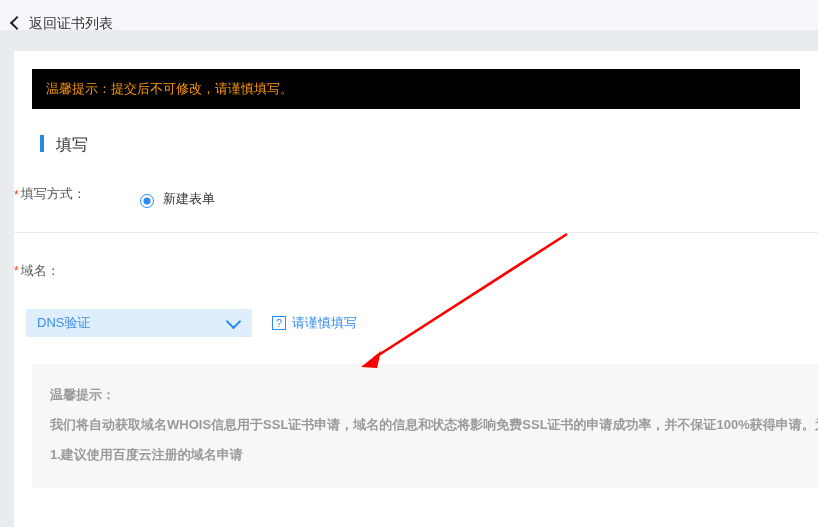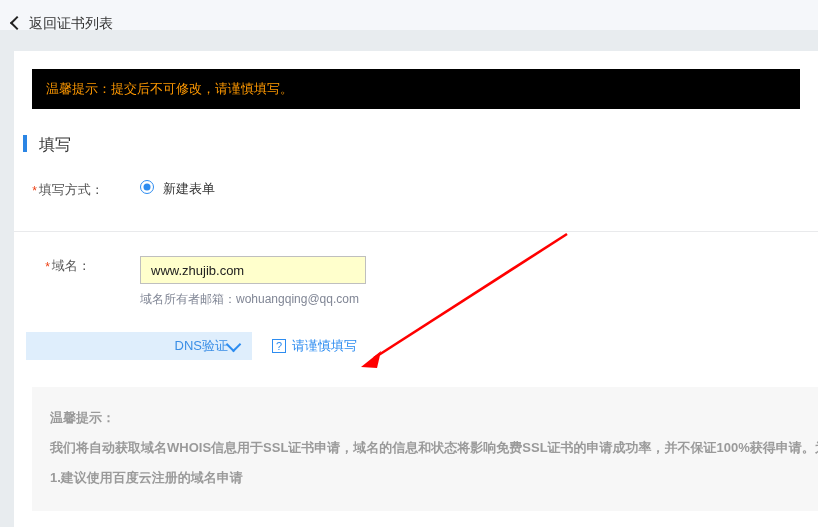--- a/index.html
+++ b/index.html
@@ -77,7 +77,7 @@
     display: flex;
     align-items: flex-start;
     gap: 12px;
-    margin: 26px 0 0 9px;
+    margin: 26px 0 0 26px;
     font-size: 16px;
     color: #333;
   }

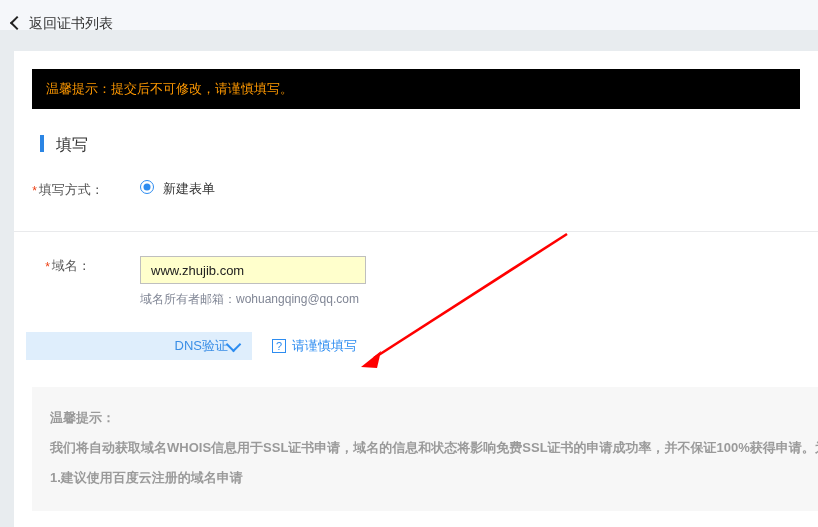--- a/index.html
+++ b/index.html
@@ -96,11 +96,11 @@
   }
   .flabel {
     width: 108px;
-    text-align: center;
+    text-align: left;
     padding-right: 6px;
     color: #555;
     font-size: 13px;
-    line-height: 20px;
+    line-height: 28px;
     white-space: nowrap;
     position: relative;
   }

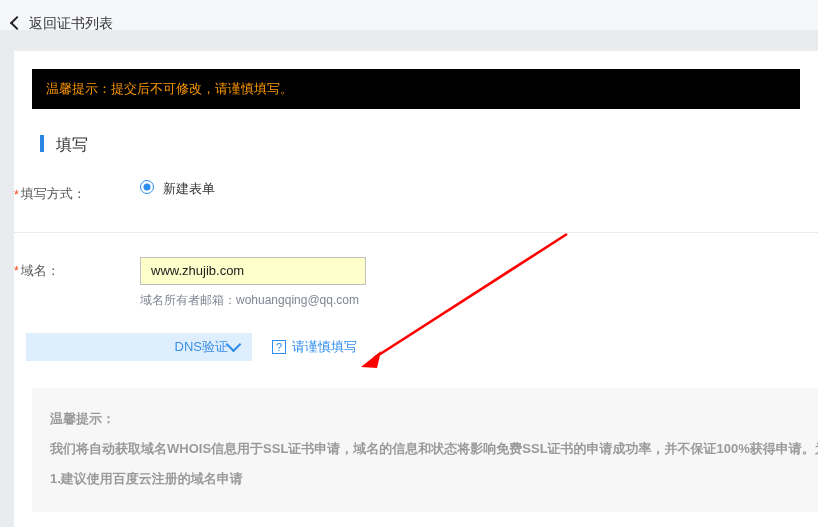--- a/index.html
+++ b/index.html
@@ -118,7 +118,7 @@
   
   .radio-wrap {
     display: flex;
-    align-items: flex-start;
+    align-items: flex-end;
     gap: 9px;
     height: 28px;
     cursor: pointer;

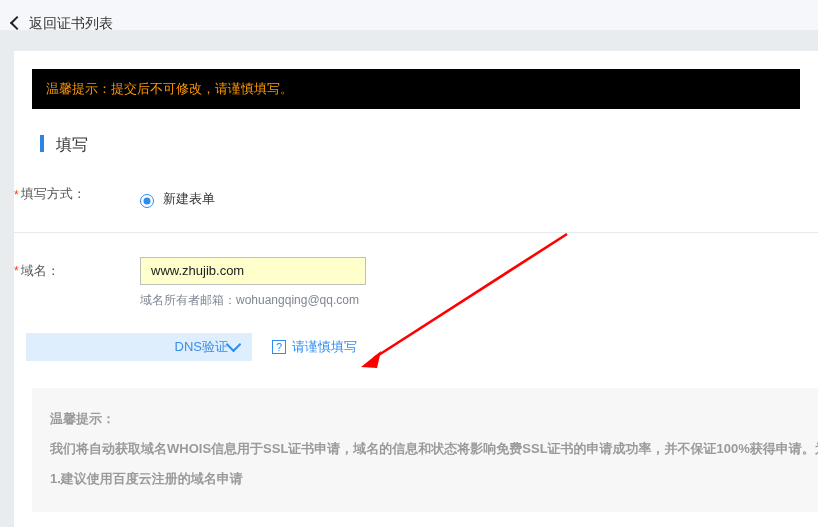--- a/index.html
+++ b/index.html
@@ -284,10 +284,6 @@
   <div class="frow">
     <div class="flabel">
       <span class="req">*</span><span>域名：</span>
-    </div>
-    <div class="fctrl">
-      <input class="textinput" type="text" value="www.zhujib.com" style="">
-      <div class="helper">域名所有者邮箱：wohuangqing@qq.com</div>
     </div>
   </div>
 

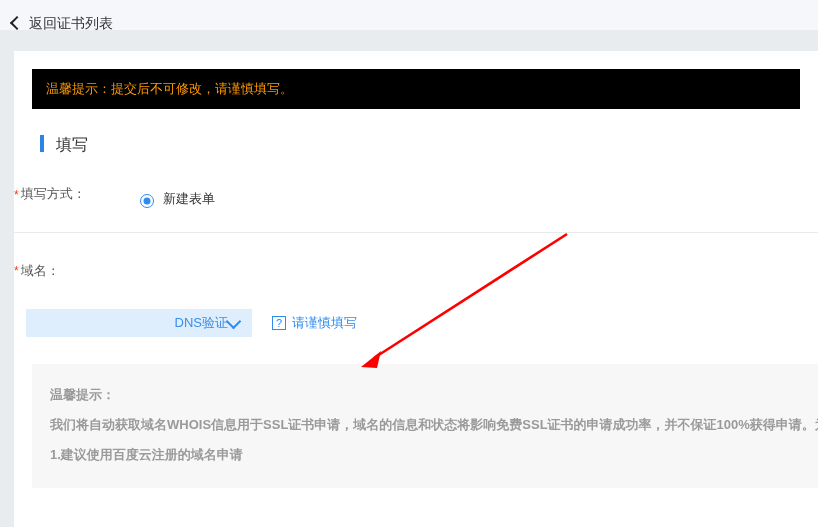--- a/index.html
+++ b/index.html
@@ -188,7 +188,7 @@
     box-sizing: border-box;
     display: flex;
     align-items: center;
-    justify-content: flex-end;
+    justify-content: space-between;
     padding: 0 9px 0 10px;
     color: #3a8ee6;
     font-size: 13px;

